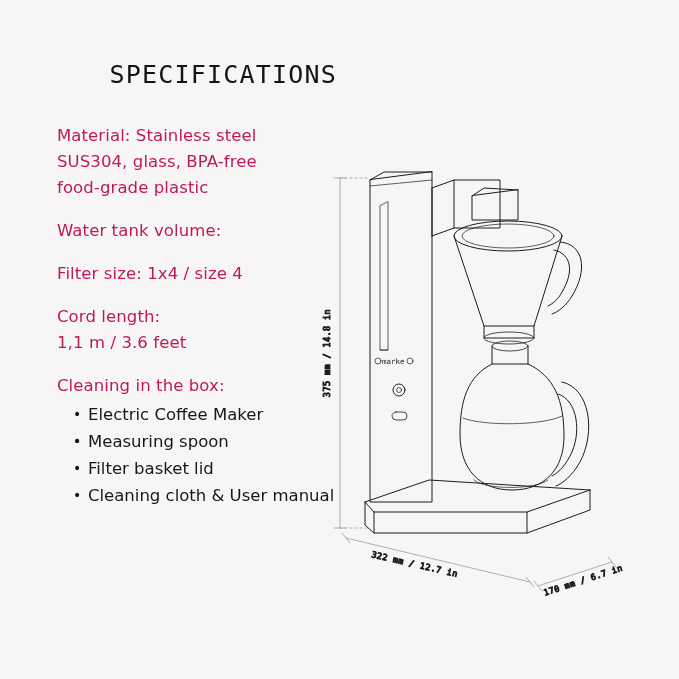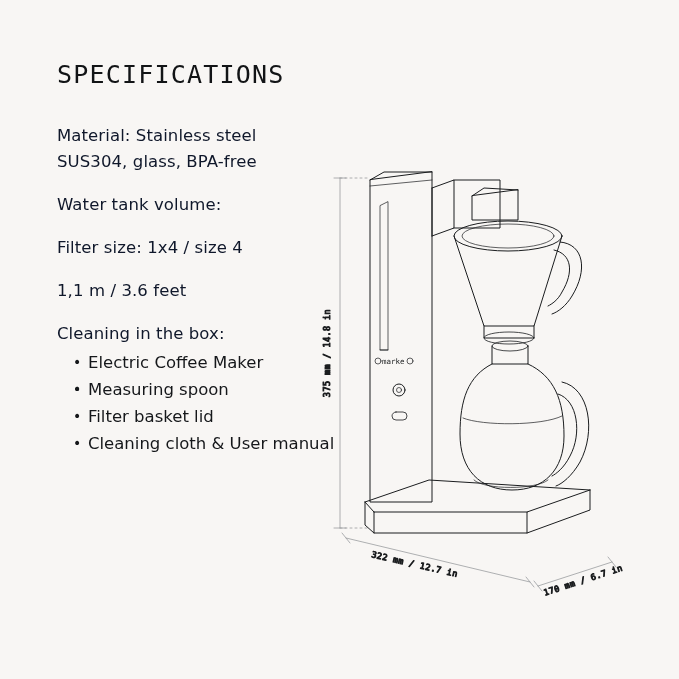--- a/index.html
+++ b/index.html
@@ -36,6 +36,7 @@
     color: #121416;
     margin: 0 0 34px 0;
     white-space: nowrap;
+    text-align: right;
   }
   .spec-block {
     margin-bottom: 17px;

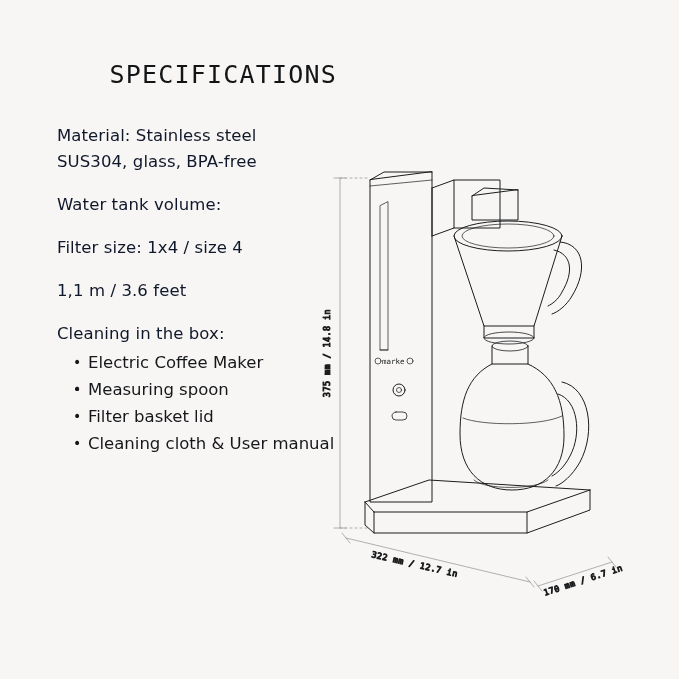--- a/index.html
+++ b/index.html
@@ -44,7 +44,7 @@
   .spec-line {
     font-size: 16.5px;
     line-height: 26px;
-    color: #0f172a;
+    color: #be185d;
     letter-spacing: 0.1px;
   }
   .box-list {

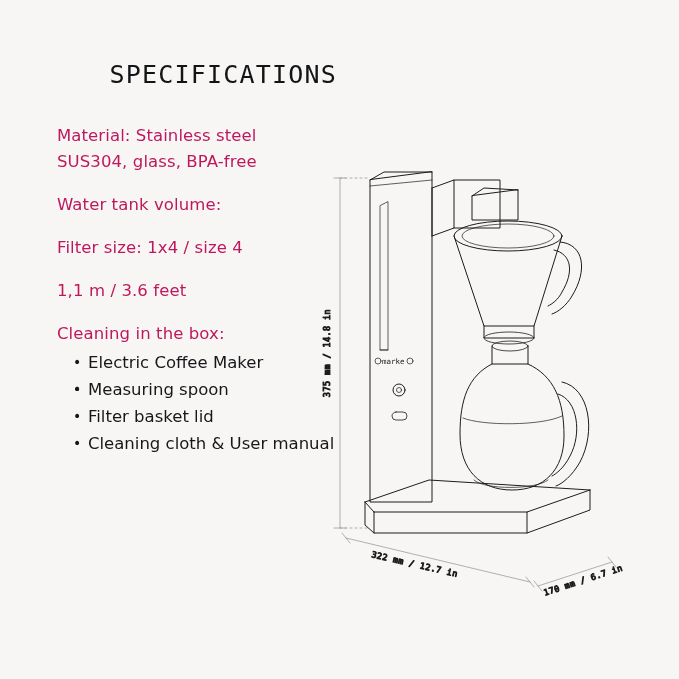--- a/index.html
+++ b/index.html
@@ -96,6 +96,7 @@
     <div class="spec-block">
       <div class="spec-line">Material: Stainless steel</div>
       <div class="spec-line">SUS304, glass, BPA-free</div>
+      <div class="spec-line">food-grade plastic</div>
     </div>
 
 

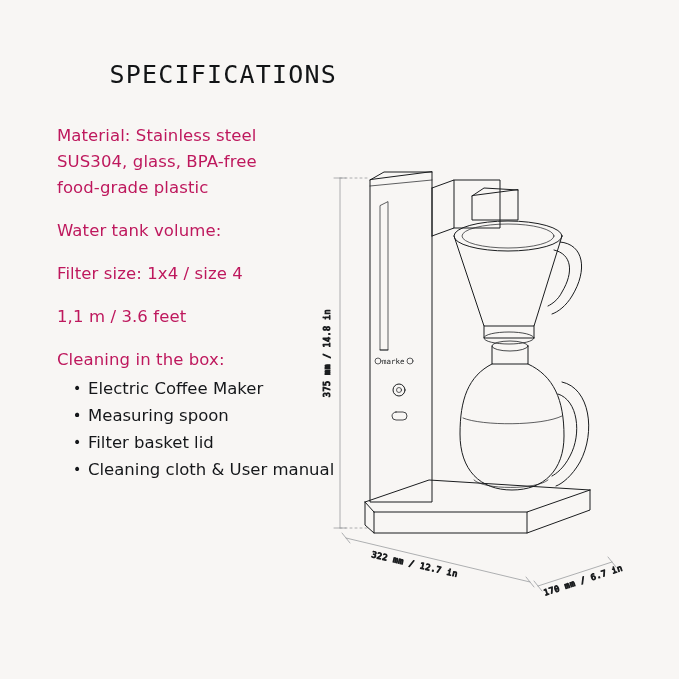--- a/index.html
+++ b/index.html
@@ -109,6 +109,7 @@
     </div>
 
     <div class="spec-block">
+      <div class="spec-line">Cord length:</div>
       <div class="spec-line">1,1 m / 3.6 feet</div>
     </div>
 

